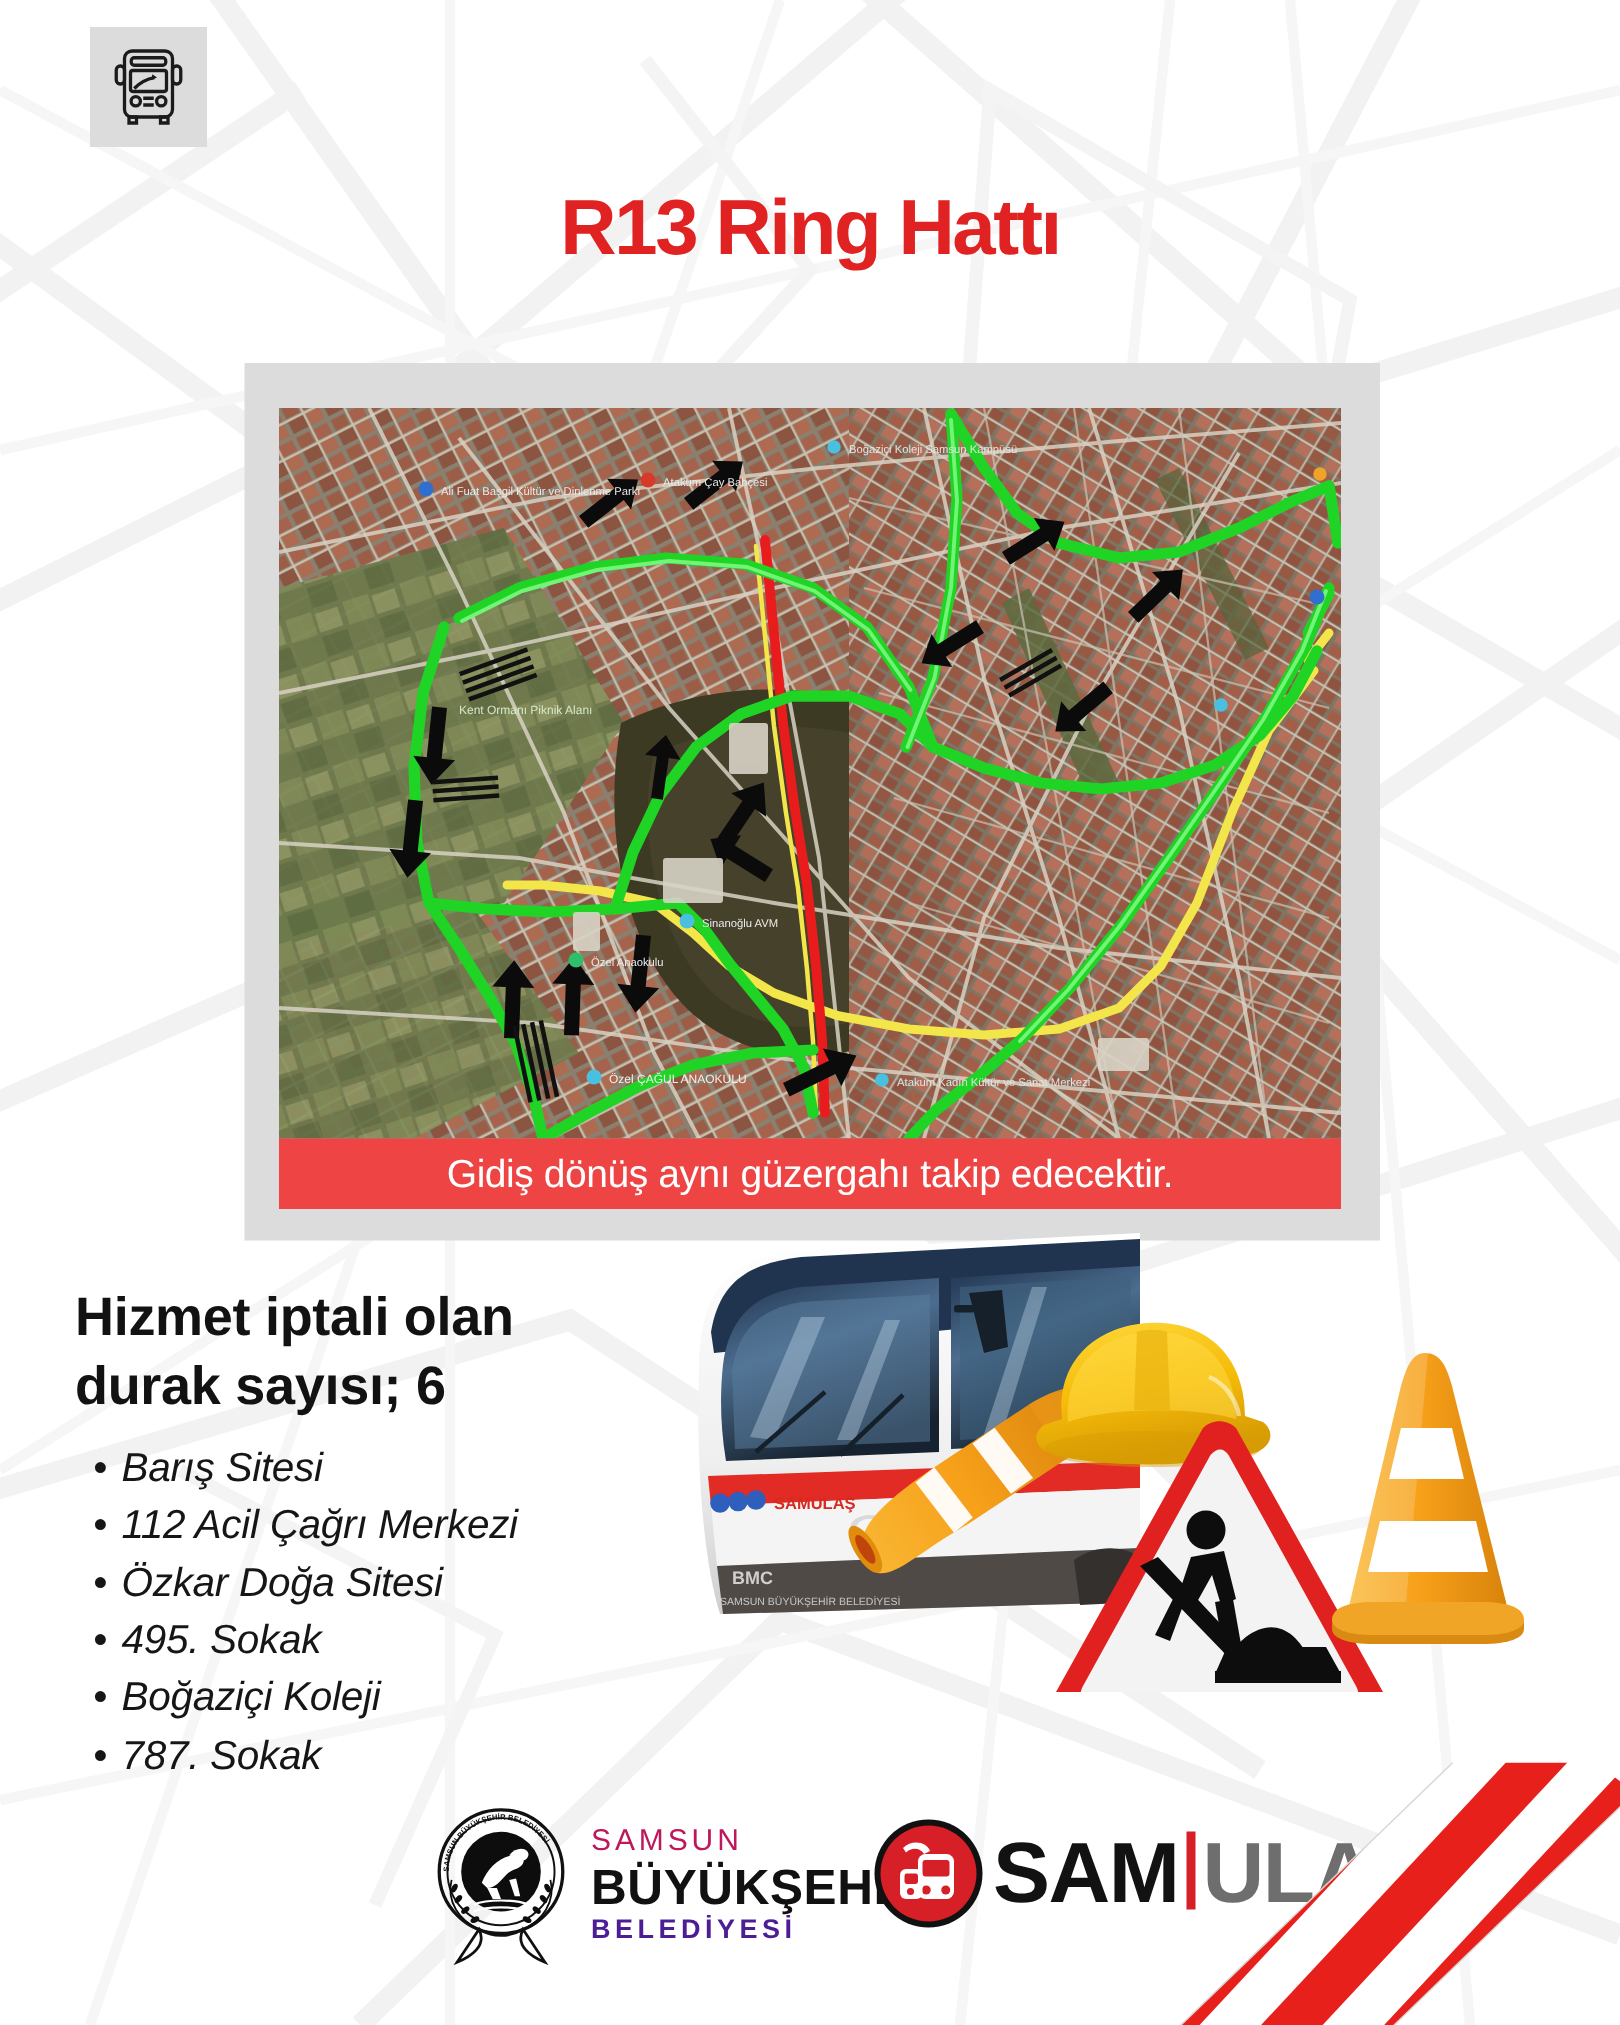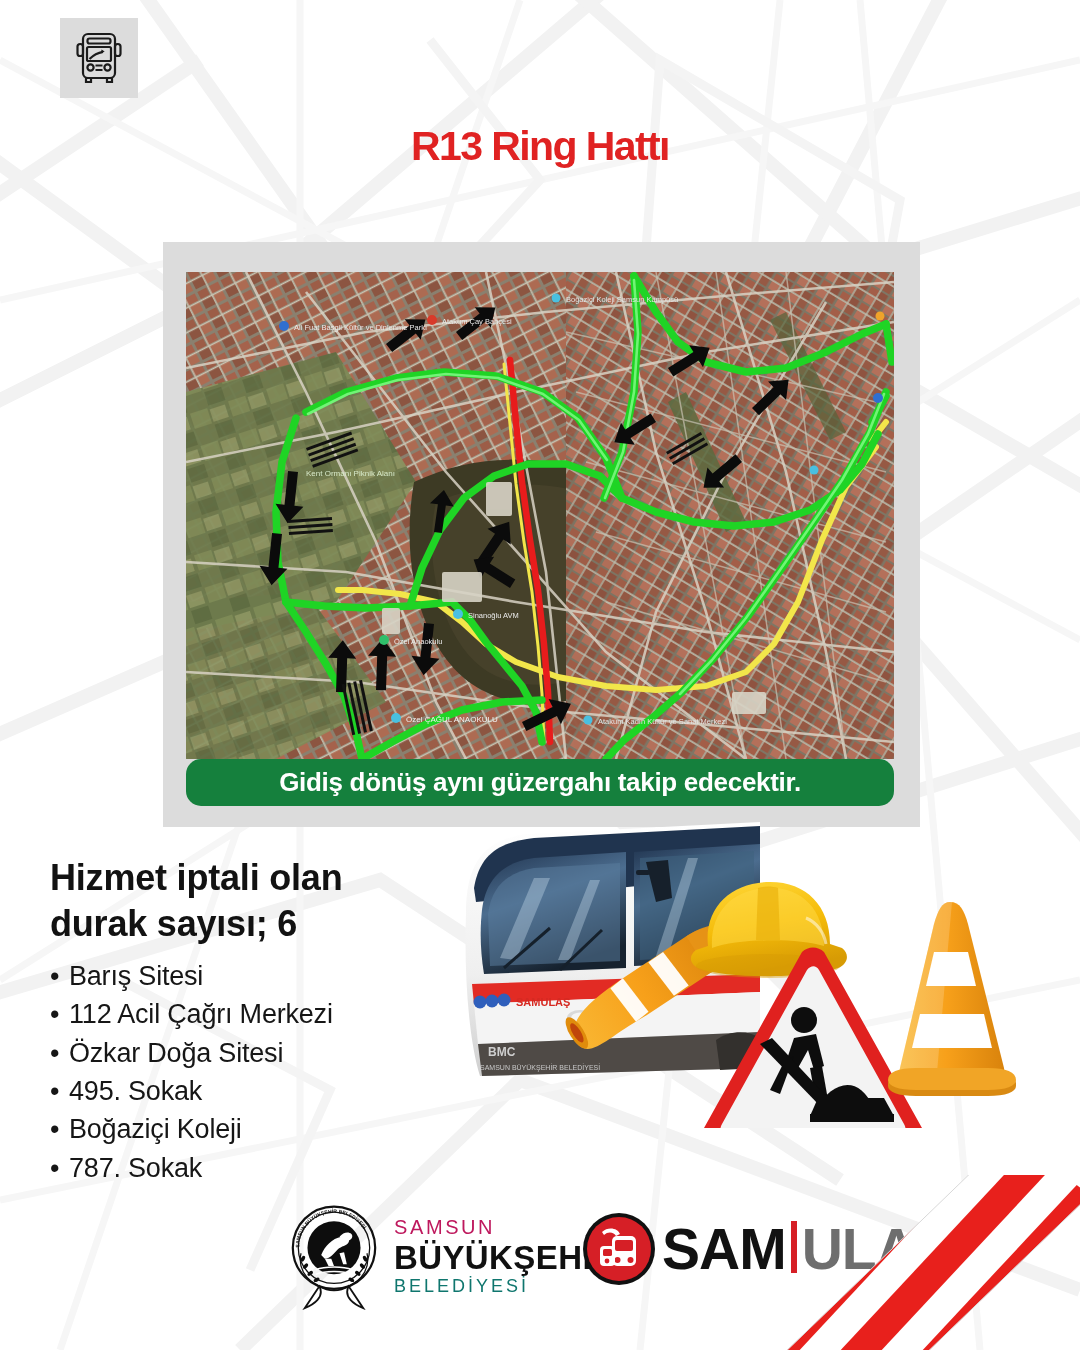--- a/index.html
+++ b/index.html
@@ -40,7 +40,7 @@
   .title{
     position:absolute;top:126px;left:0;width:1080px;
     text-align:center;
-    font-size:41px;
+    font-size:52px;
     line-height:1.0;
     font-weight:bold;
     letter-spacing:-1.6px;

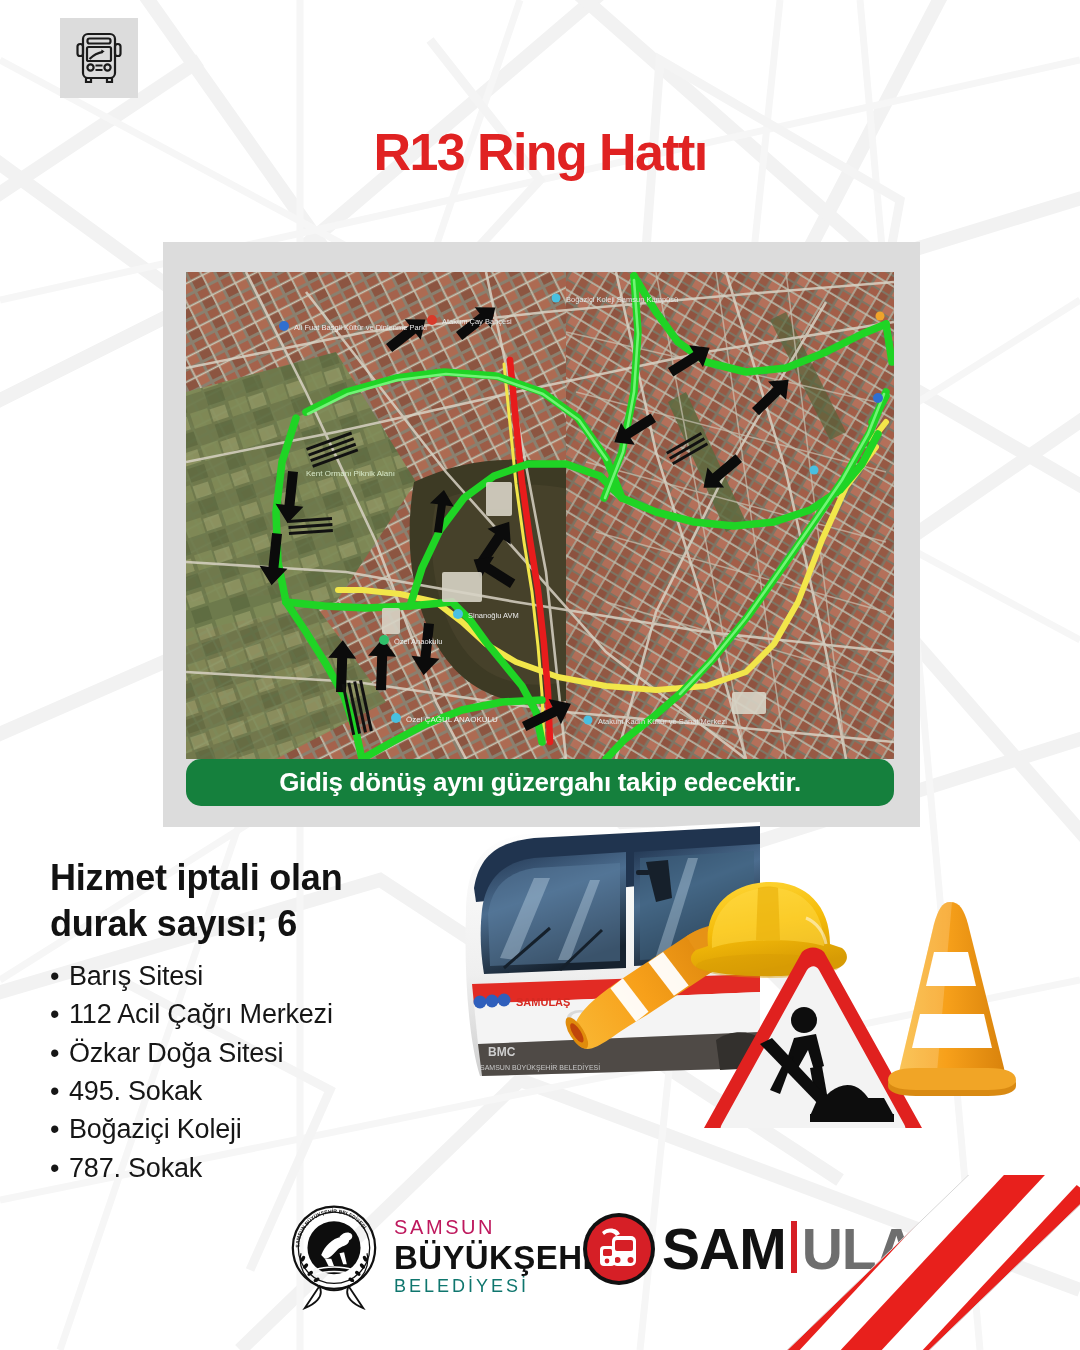--- a/index.html
+++ b/index.html
@@ -66,13 +66,12 @@
   .map-caption{
     position:absolute;left:23px;top:517px;
     width:708px;height:47px;
-    background:#15803d;
+    background:#ef4444;
     color:#ffffff;
     display:flex;align-items:center;justify-content:center;
-    font-size:26px;font-weight:bold;
+    font-size:26px;font-weight:normal;
     letter-spacing:-0.3px;
     white-space:nowrap;
-    border-radius:15px;
   }
 
   

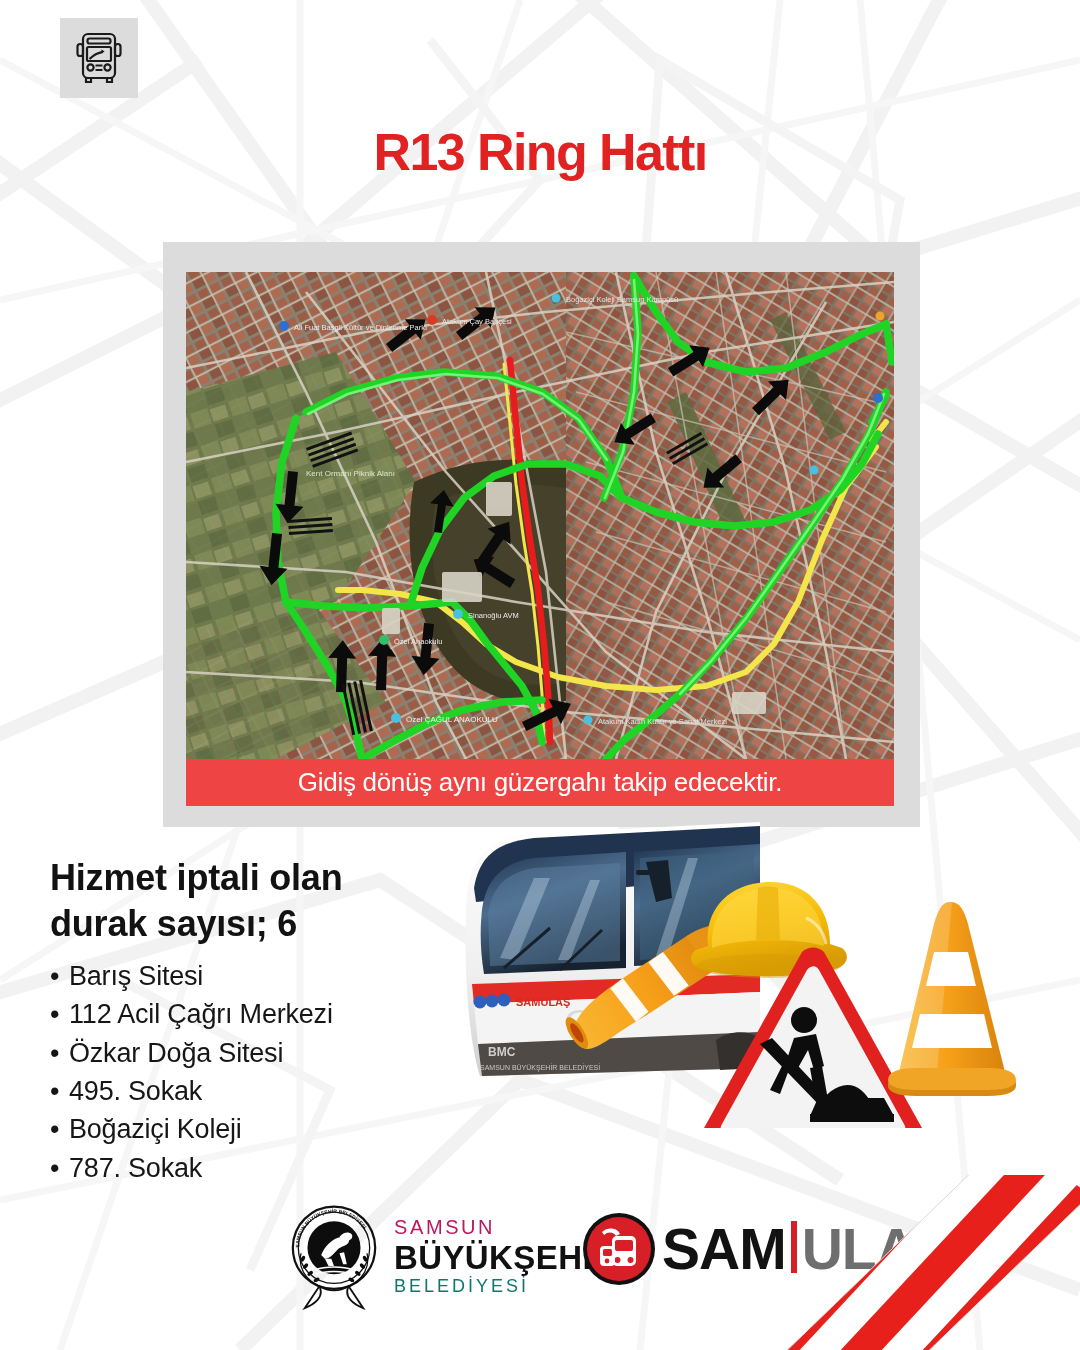--- a/index.html
+++ b/index.html
@@ -88,7 +88,7 @@
     margin:0 0 10px 0;
     letter-spacing:-0.2px;
   }
-  .stop-list{list-style:none;margin:0;padding:0;}
+  .stop-list{list-style:none;margin:12px;padding:0;font-style:italic;}
   .stop-list li{
     font-size:27px;
     line-height:1.42;

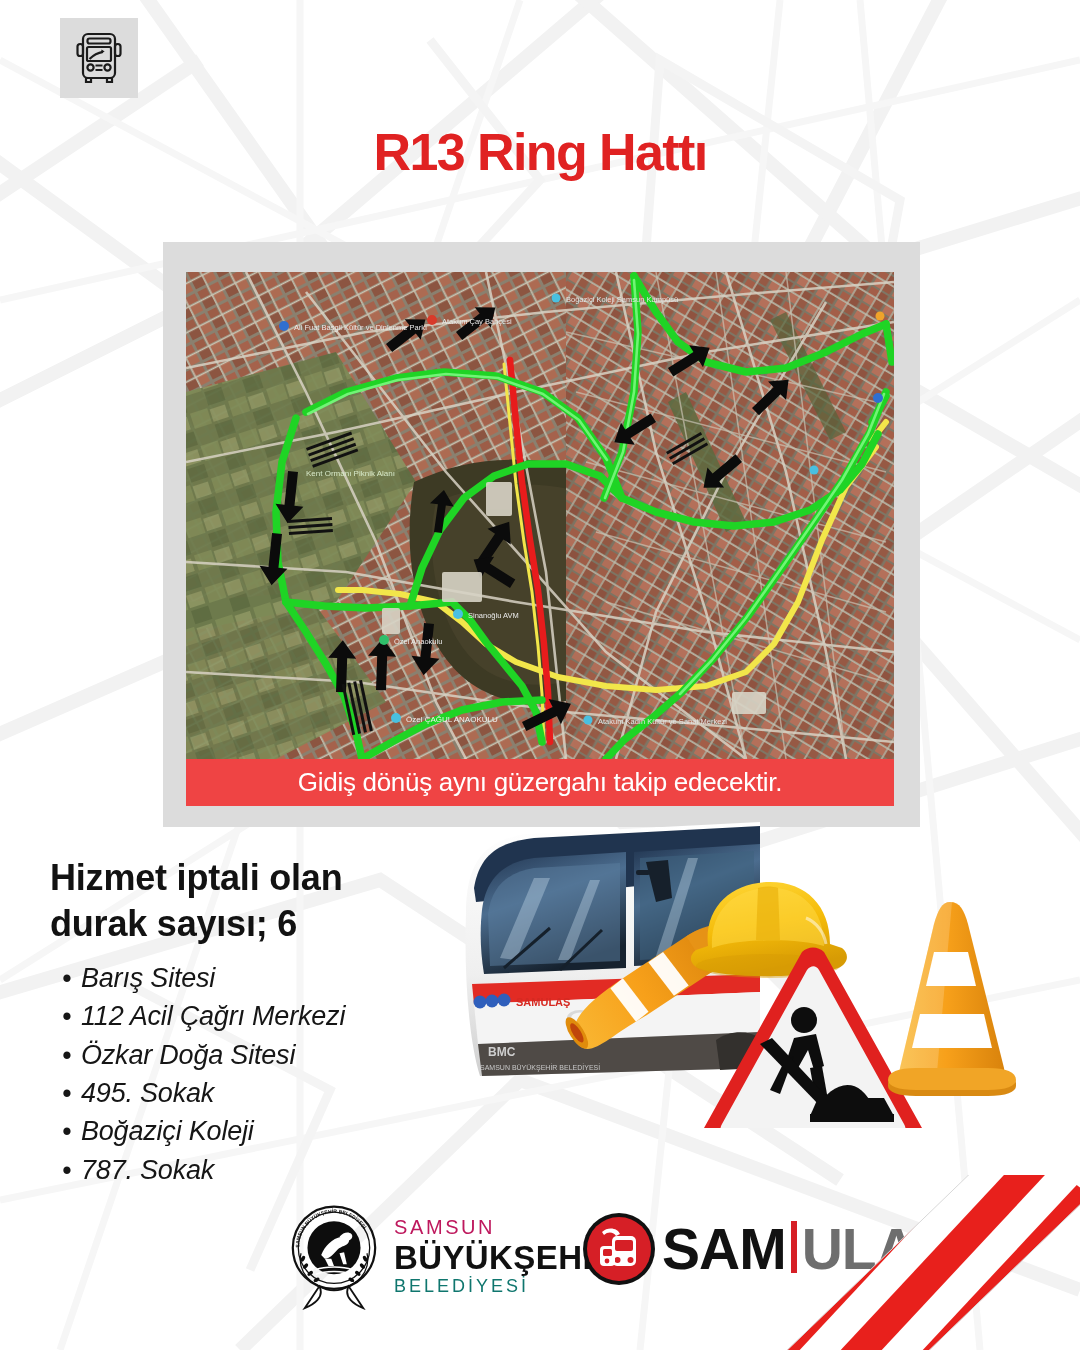--- a/index.html
+++ b/index.html
@@ -119,7 +119,7 @@
   .sbb-text{display:flex;flex-direction:column;justify-content:center;line-height:1;}
   .sbb-l1{font-size:20px;letter-spacing:2.6px;color:#be185d;font-weight:normal;}
   .sbb-l2{font-size:33px;letter-spacing:0.4px;color:#111;font-weight:bold;margin:4px 0 3px 0;}
-  .sbb-l3{font-size:18px;letter-spacing:3.0px;color:#0f766e;font-weight:normal;}
+  .sbb-l3{font-size:18px;letter-spacing:3.0px;color:#4c1d95;font-weight:bold;}
 
   .logo-samulas{
     position:absolute;left:582px;top:14px;

